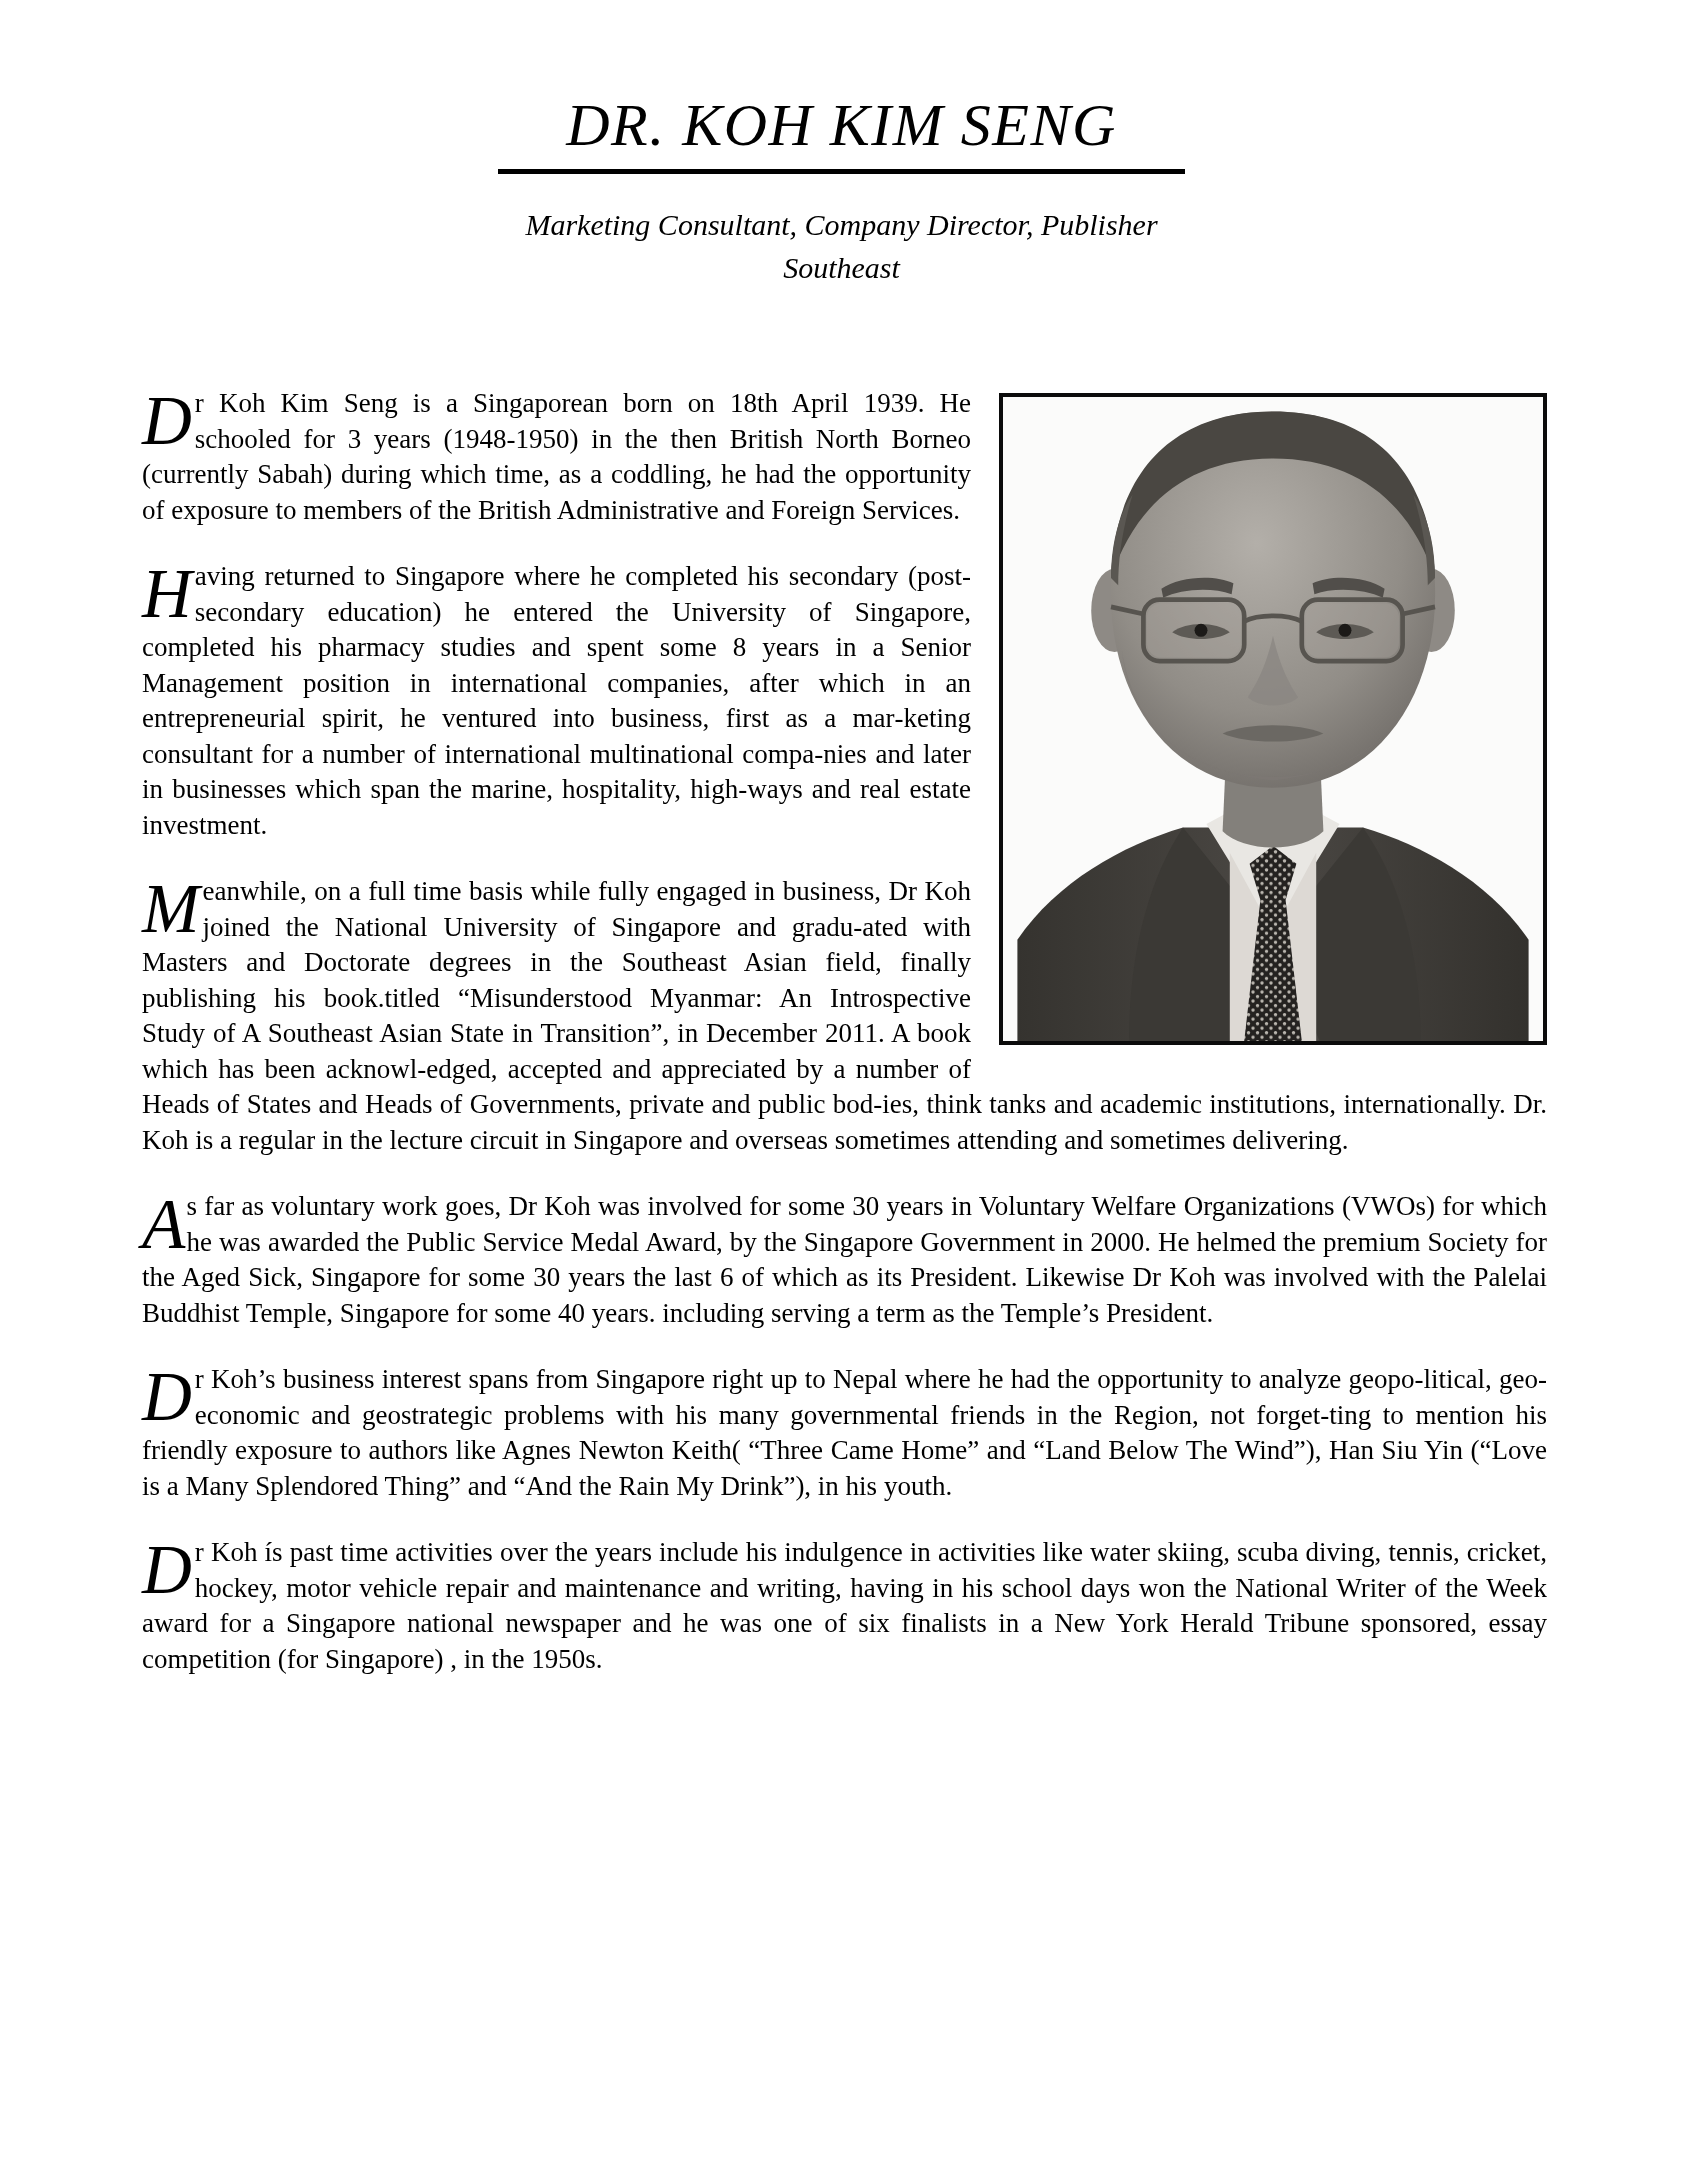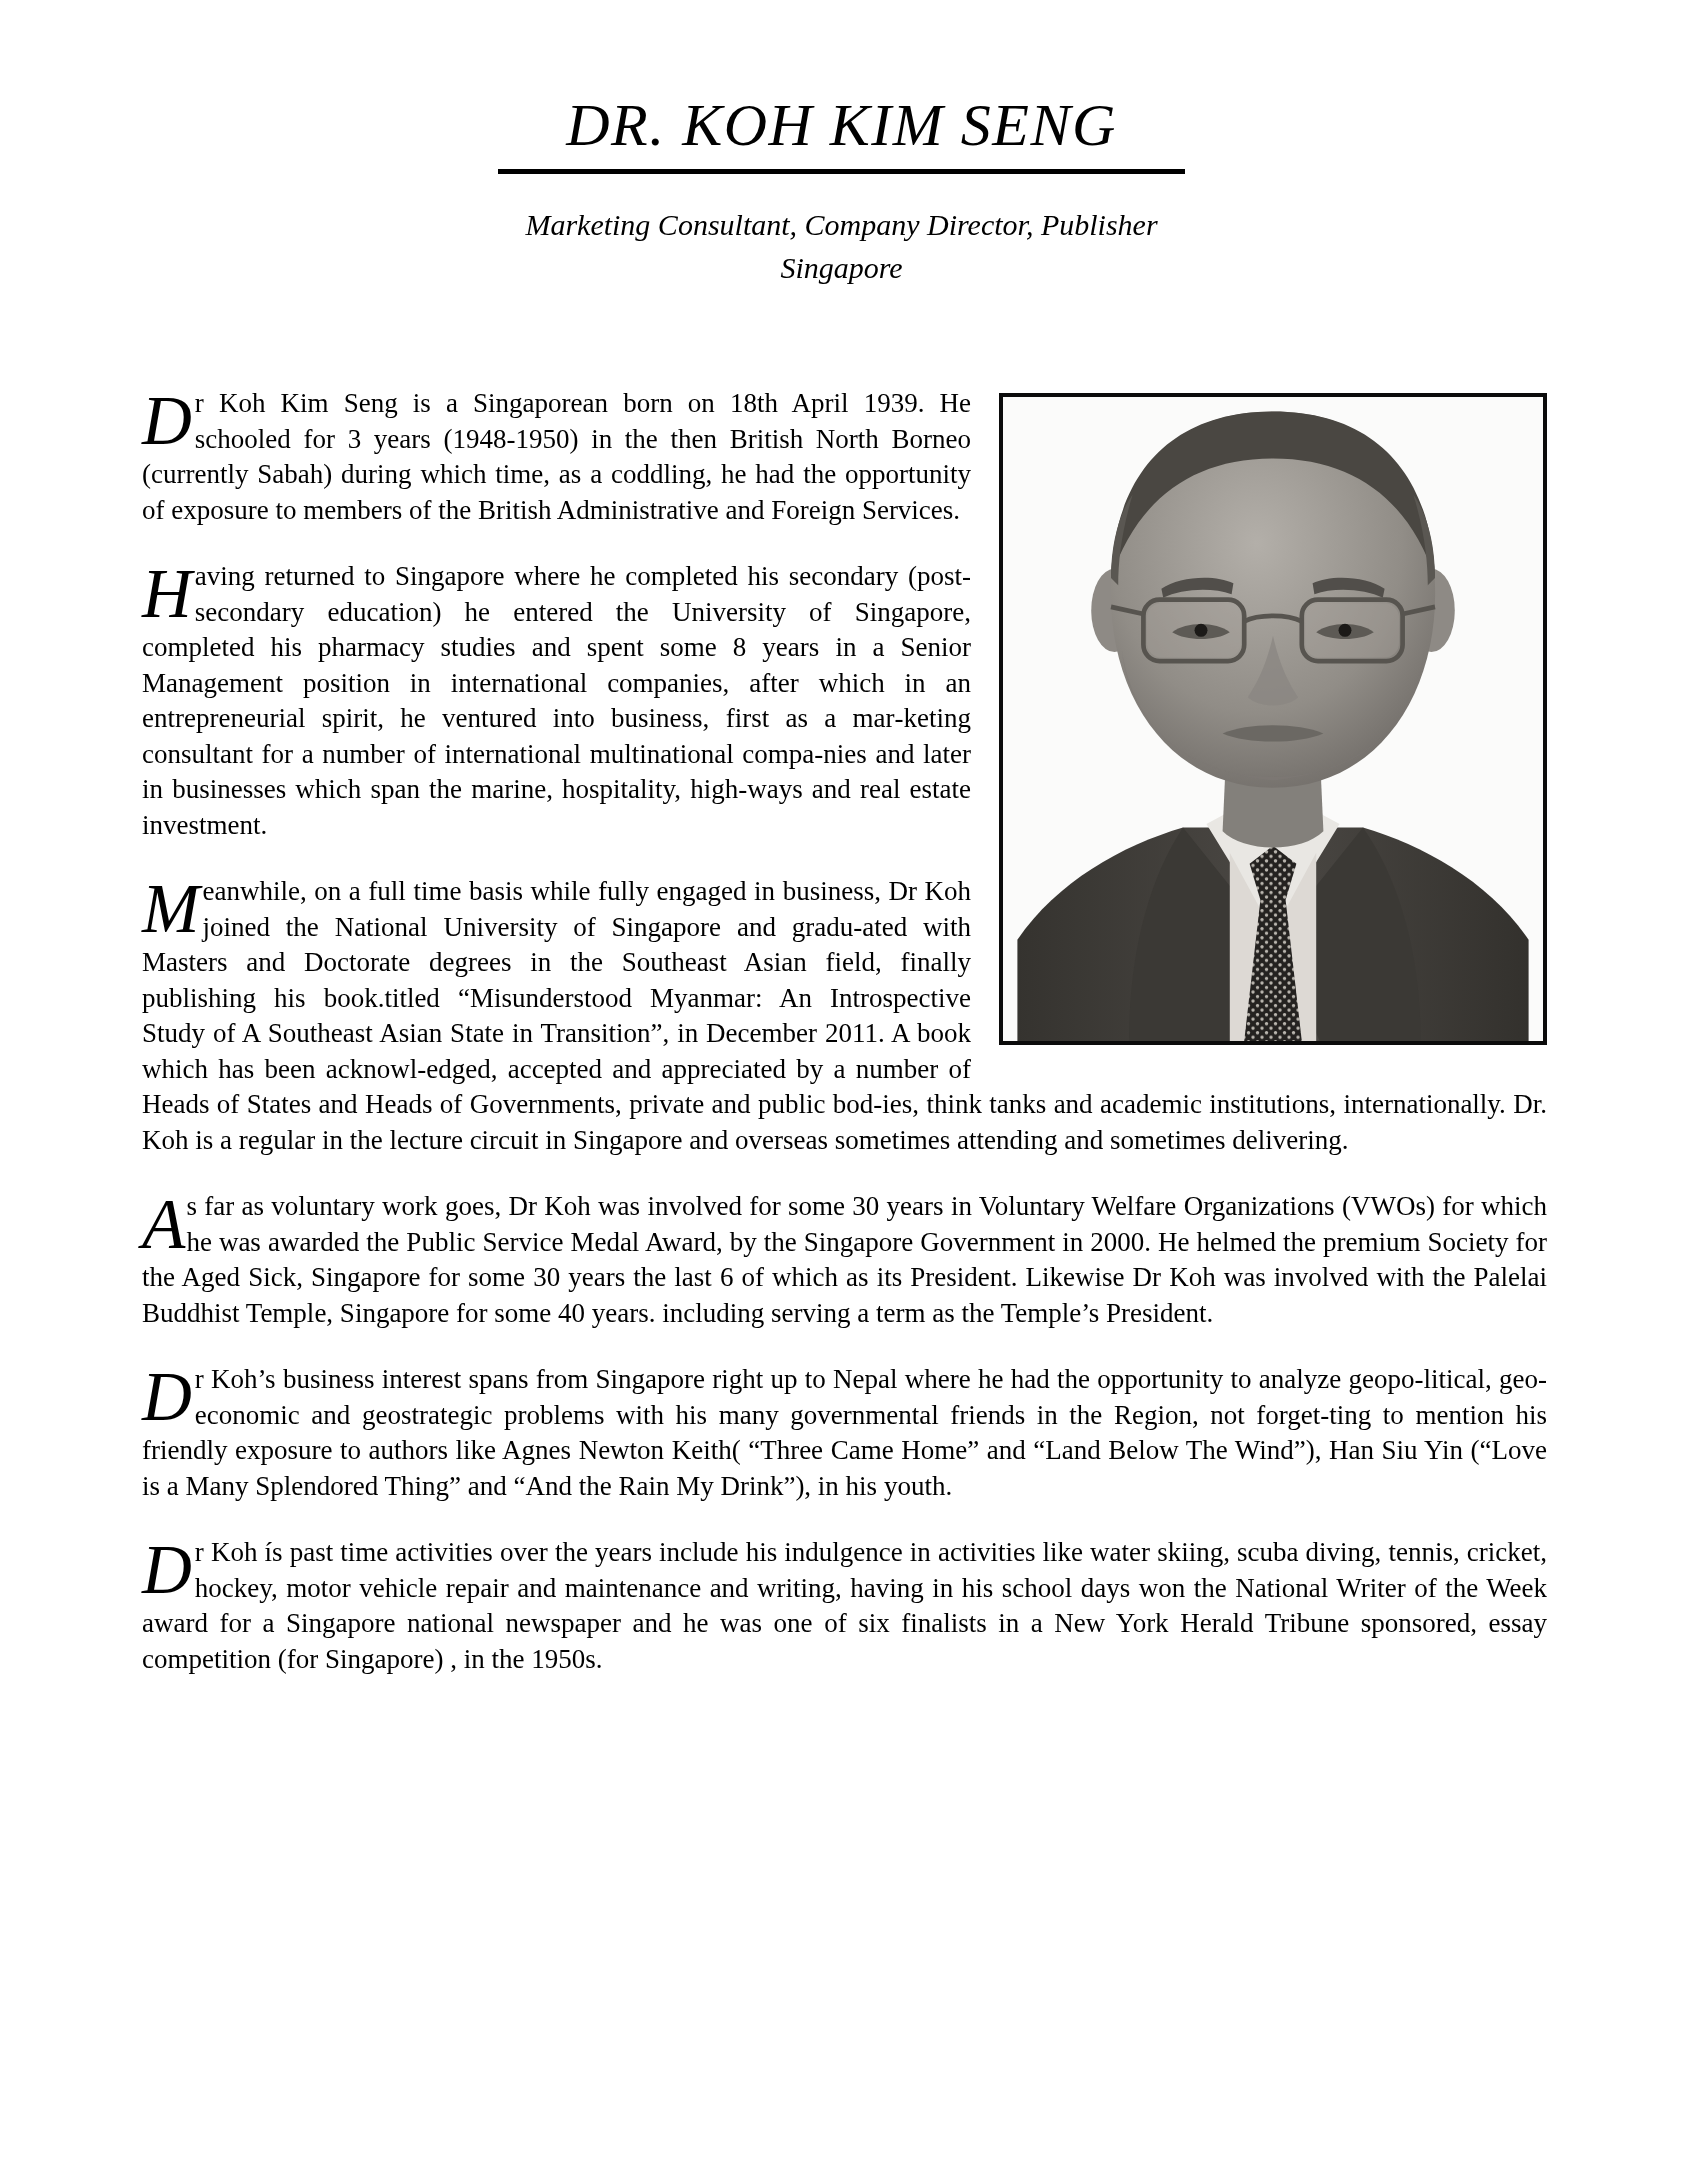--- a/index.html
+++ b/index.html
@@ -109,7 +109,7 @@
     <div class="title-rule"></div>
     <div class="subtitle-block">
       <span class="subtitle-line">Marketing Consultant, Company Director, Publisher</span>
-      <span class="subtitle-line">Singapore</span>
+      <span class="subtitle-line">Southeast</span>
     </div>
   </div>
 

